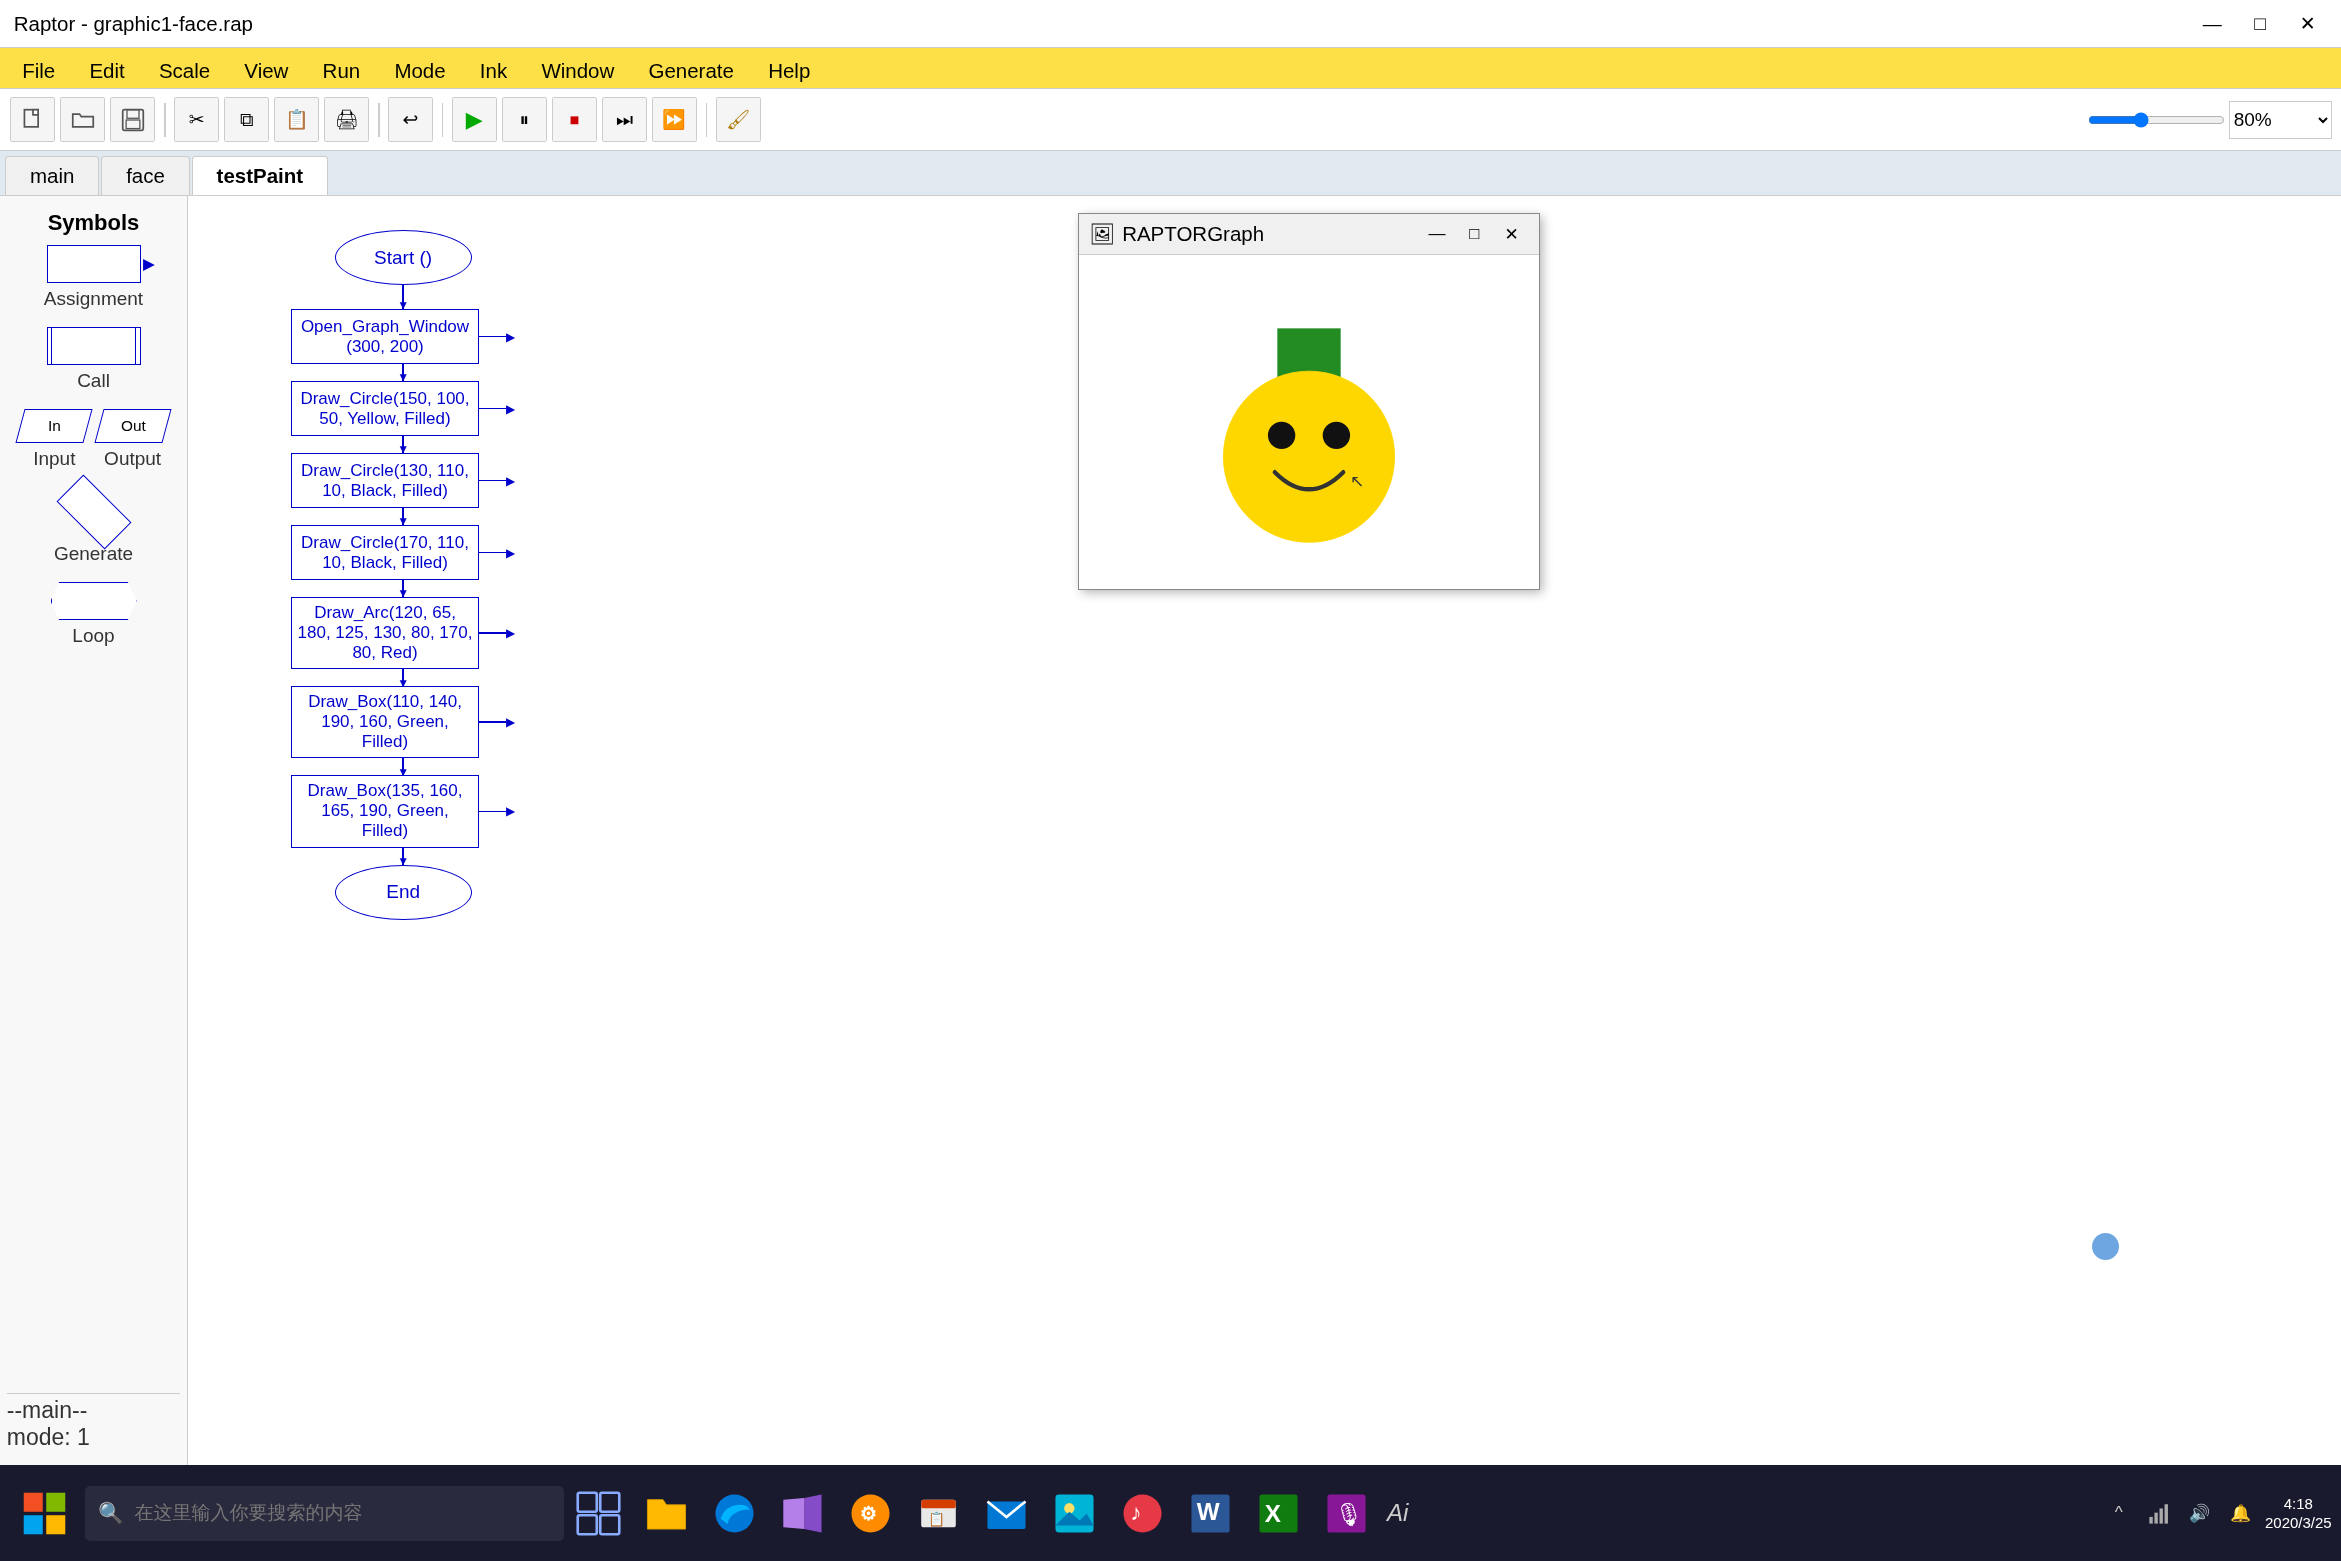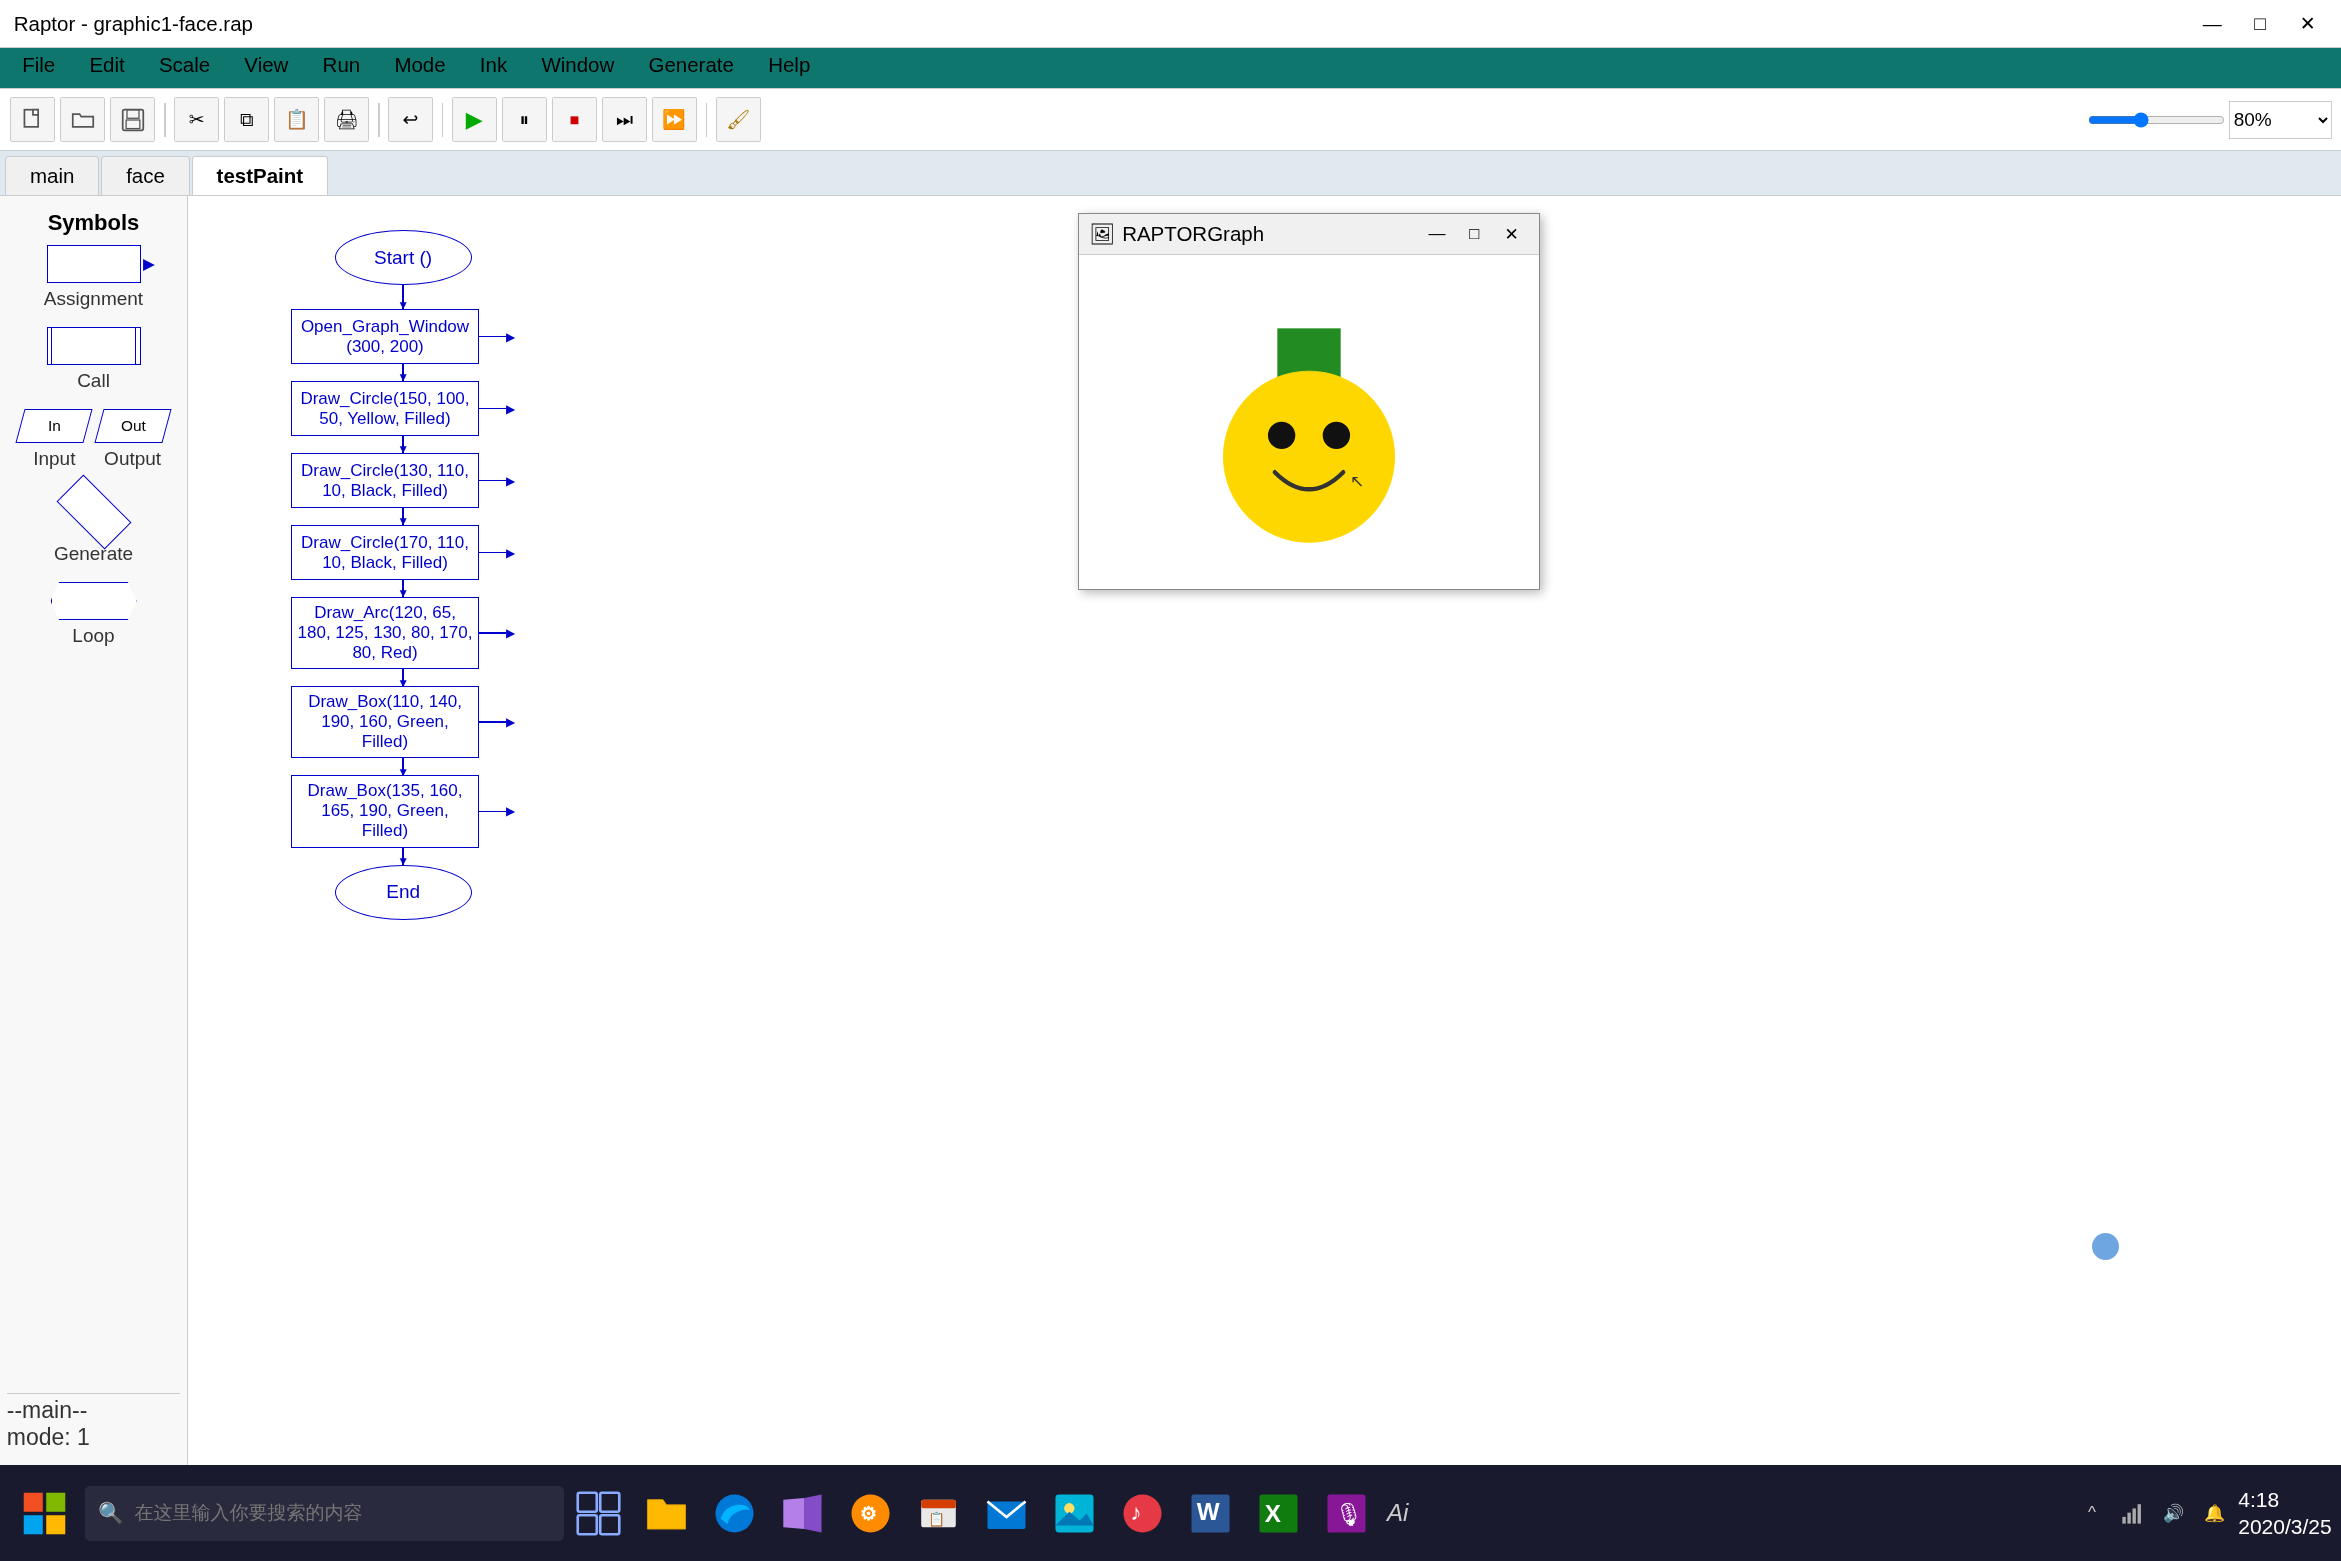--- a/index.html
+++ b/index.html
@@ -16,8 +16,8 @@
 
     
     #menu-bar {
-      width: 100%; height: 41px; background: #0f766e; border-bottom: 0.9px solid #ccc;
-      display: flex; align-items: flex-start; padding: 0 6.8px; gap: 3.4px;
+      width: 100%; height: 41px; background: #fde047; border-bottom: 0.9px solid #ccc;
+      display: flex; align-items: flex-end; padding: 0 6.8px; gap: 3.4px;
     }
     .menu-item { padding: 5.1px 15.4px; font-size: 20.5px; cursor: pointer; border-radius: 1.7px; }
 

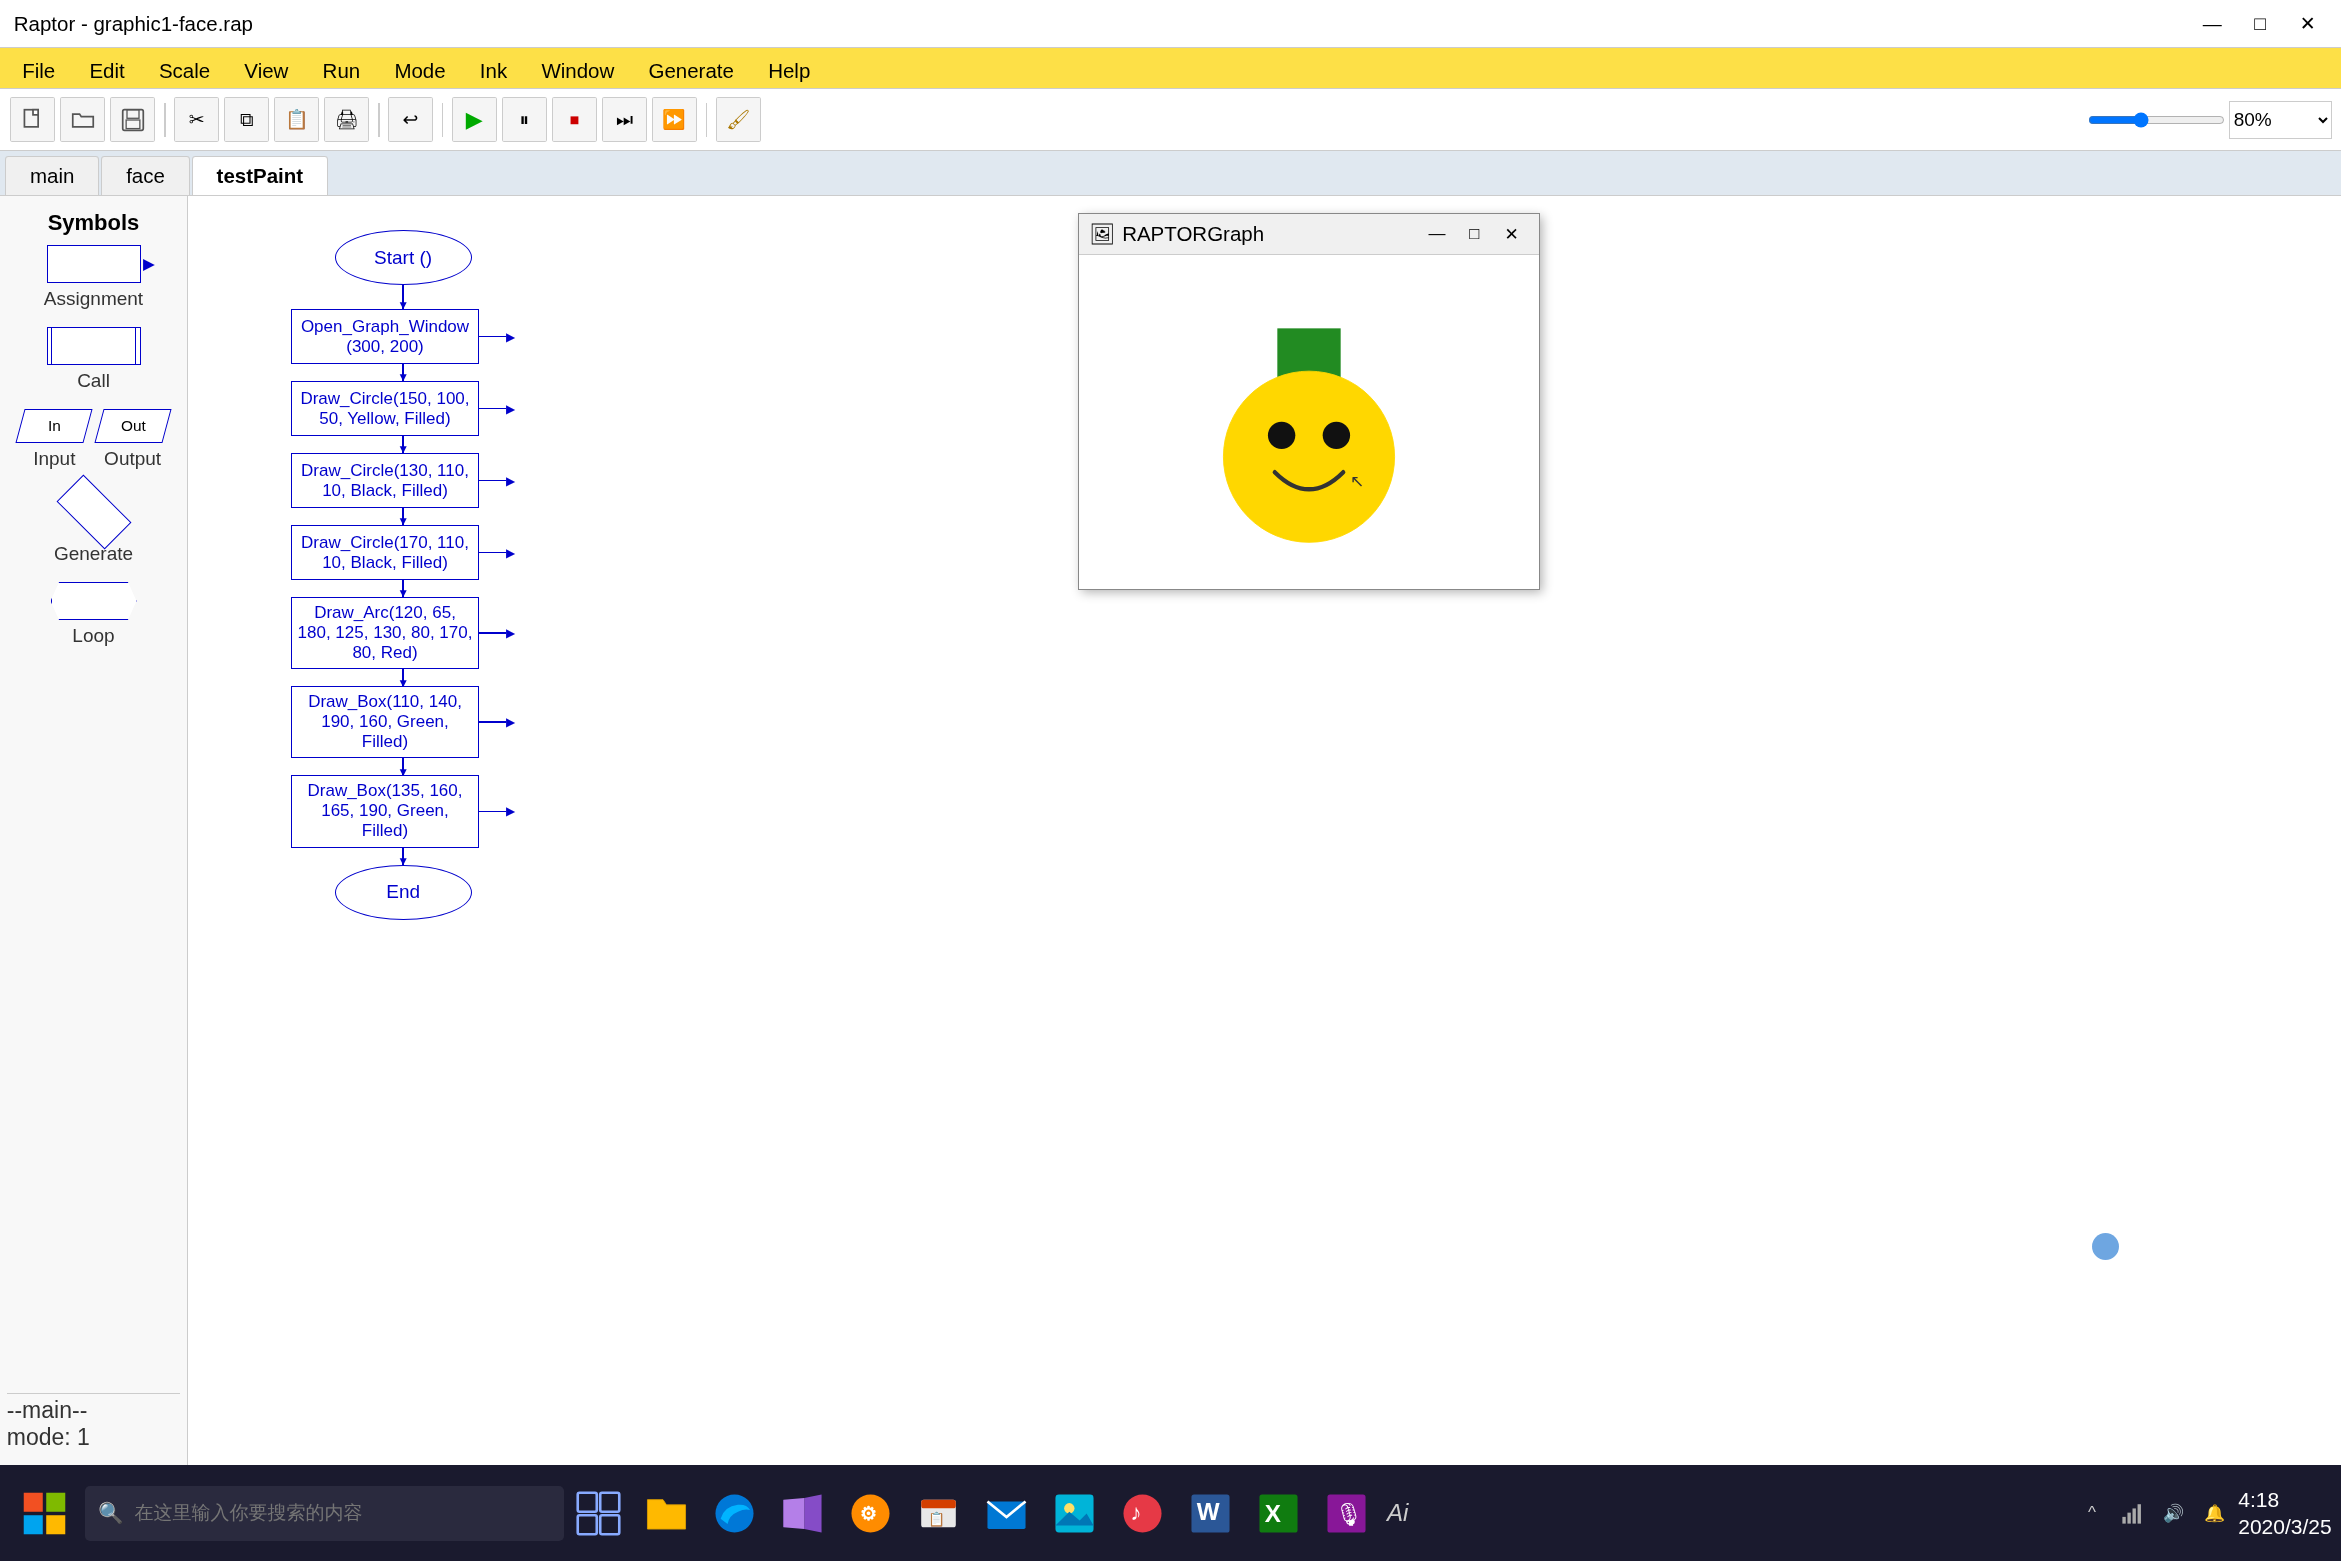--- a/index.html
+++ b/index.html
@@ -134,7 +134,7 @@
     .taskbar-app { width: 68px; height: 68px; display: flex; align-items: center; justify-content: center; cursor: pointer; border-radius: 3.4px; }
     .taskbar-app svg, .taskbar-app .app-icon { width: 45px; height: 45px; }
     .taskbar-sys { margin-left: auto; display: flex; align-items: center; gap: 6.8px; color: #ccc; font-size: 17px; }
-    .taskbar-clock { text-align: left; color: #fff; font-size: 21px; line-height: 1.3; }
+    .taskbar-clock { text-align: center; color: #fff; font-size: 15px; line-height: 1.3; }
     .taskbar-icons { display: flex; align-items: center; gap: 6.8px; }
     .taskbar-icon { width: 34px; height: 34px; display: flex; align-items: center; justify-content: center; cursor: pointer; color: #ccc; }
 

